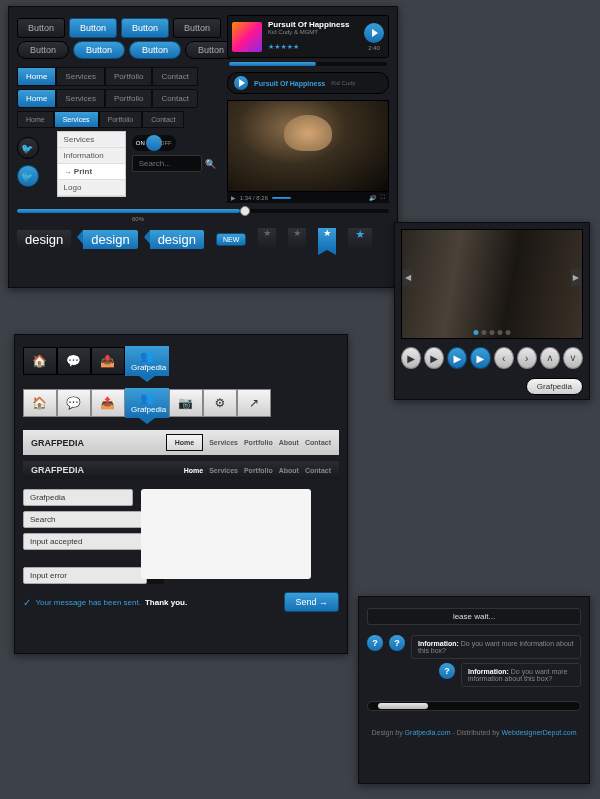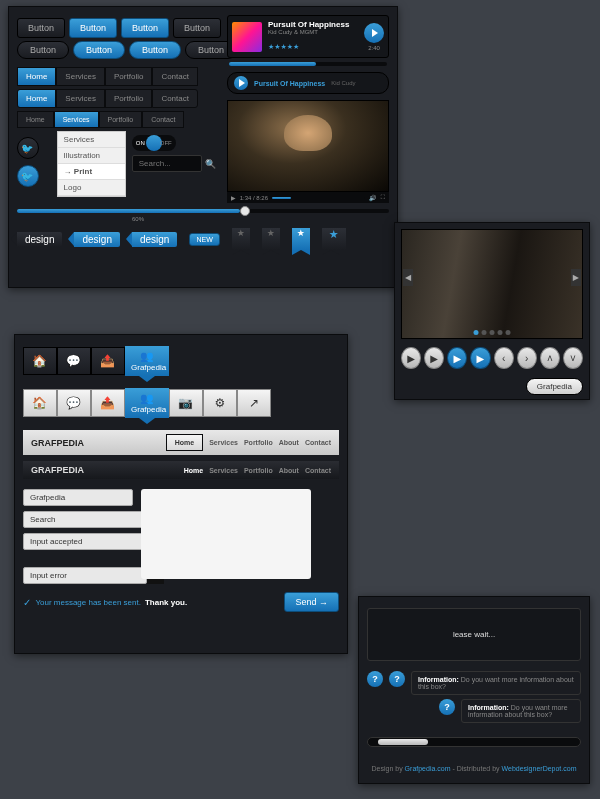--- a/index.html
+++ b/index.html
@@ -101,7 +101,7 @@
         </div>
         <div class="dropdown">
           <div>Services</div>
-          <div>Illustration</div>
+          <div>Information</div>
           <div class="sel">→ Print</div>
           <div>Logo</div>
         </div>

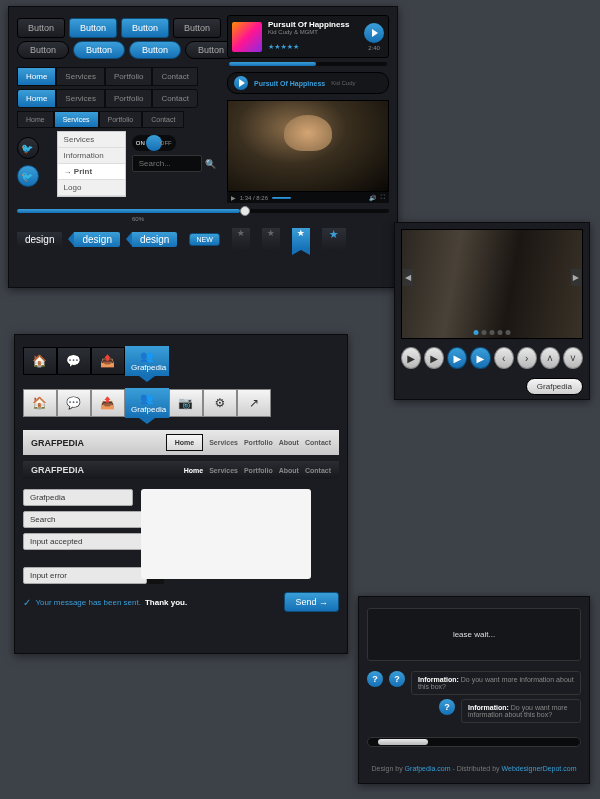--- a/index.html
+++ b/index.html
@@ -27,7 +27,7 @@
 .slider-track{height:4px;background:#0a0b0d;border-radius:2px;position:relative;flex:1}
 .slider-fill{height:100%;background:linear-gradient(#3a9ed8,#1570b5);border-radius:2px}
 .slider-thumb{width:10px;height:10px;background:#e8e8e8;border-radius:50%;position:absolute;top:-3px;border:1px solid #888}
-.tag{padding:2px 8px;font-size:10px;background:linear-gradient(#3a9ed8,#1570b5);color:#fff;position:relative;border-radius:0 2px 2px 0}
+.tag{padding:2px 8px;font-size:13px;background:linear-gradient(#3a9ed8,#1570b5);color:#fff;position:relative;border-radius:0 2px 2px 0}
 .tag::before{content:'';position:absolute;left:-6px;top:0;border-right:6px solid #1570b5;border-top:7px solid transparent;border-bottom:7px solid transparent}
 .tag.dark{background:linear-gradient(#2c2f36,#1a1c21)}
 .tag.dark::before{border-right-color:#1a1c21}

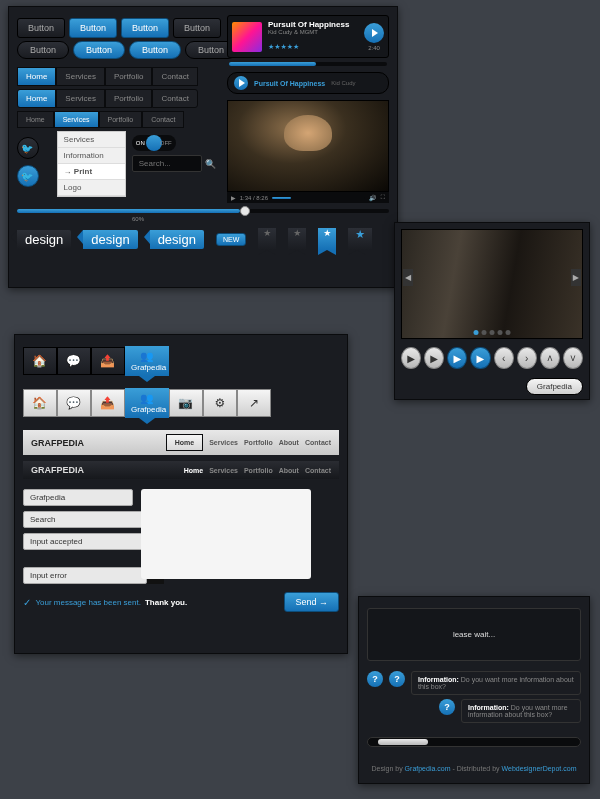--- a/index.html
+++ b/index.html
@@ -277,7 +277,7 @@
 
 <div class="panel" style="right:10px;top:596px;width:232px;height:188px;padding:8px">
   <div class="row" style="gap:10px">
-    <div style="flex:1;font-size:8px;color:#ddd;text-align:center;background:#14161a;border:1px solid #333;border-radius:3px;padding:21px">lease wait...</div>
+    <div style="flex:1;font-size:8px;color:#ddd;text-align:center;background:#14161a;border:1px solid #333;border-radius:3px;padding:3px">lease wait...</div>
   </div>
   <div class="row" style="margin-top:10px;gap:6px;align-items:flex-start">
     <div class="q-icon">?</div>

